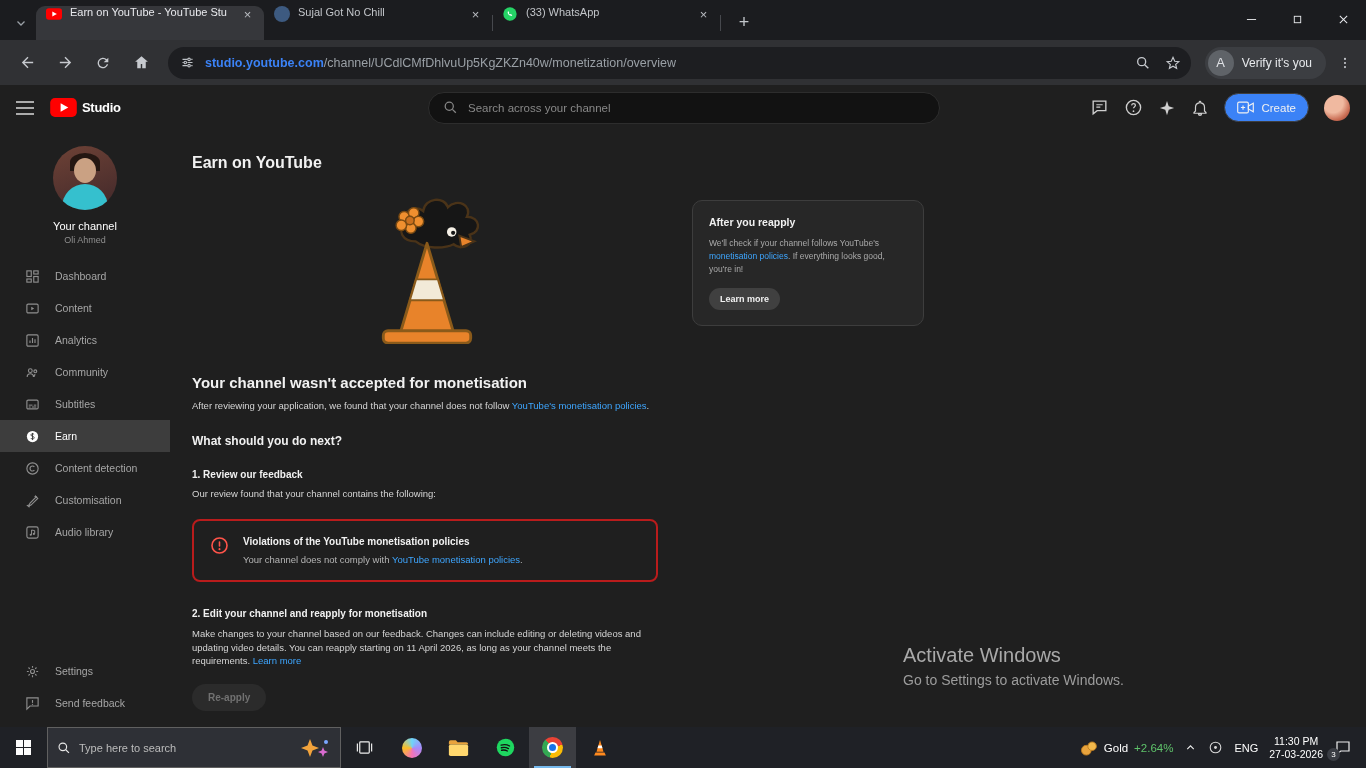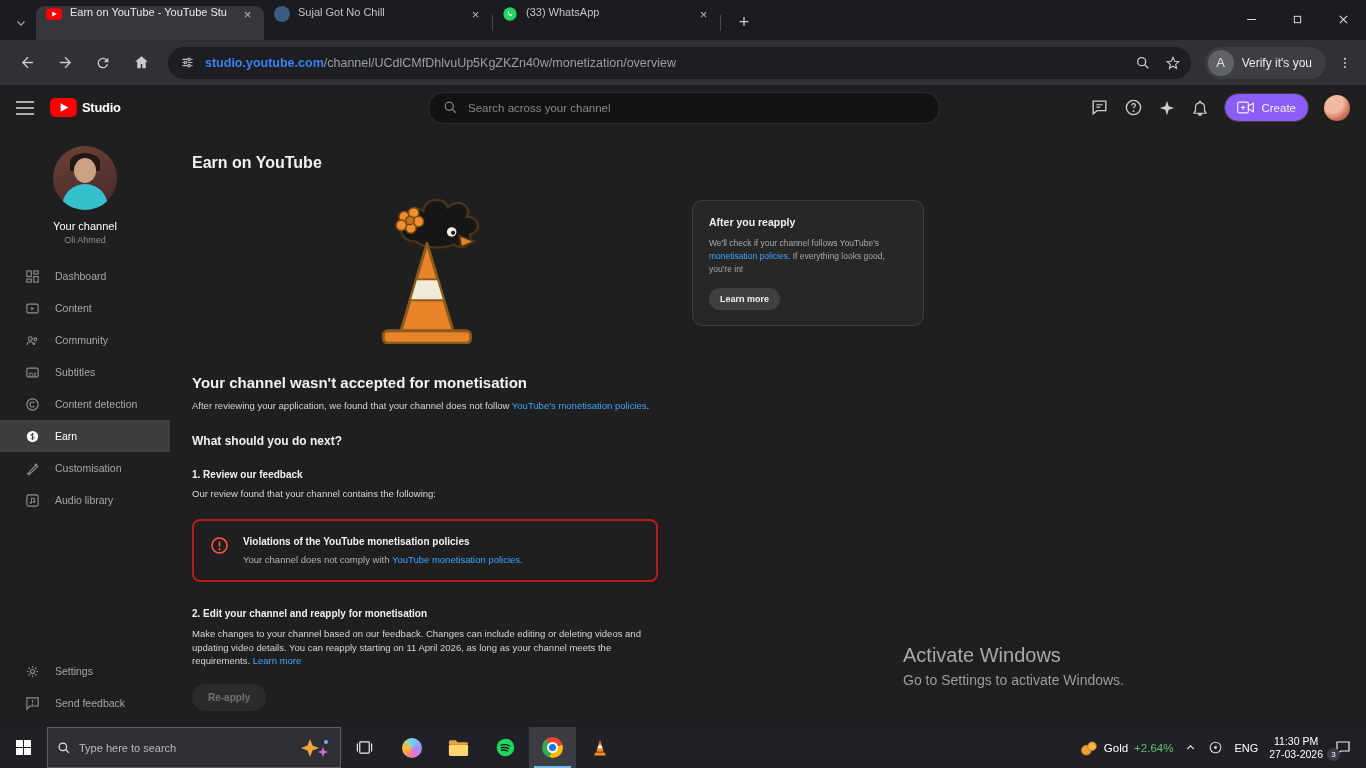--- a/index.html
+++ b/index.html
@@ -42,7 +42,7 @@
 .studio-search input{background:none;border:none;outline:none;color:#eee;font-size:11.5px;flex:1}
 .studio-search input::placeholder{color:#888}
 .header-right{margin-left:auto;display:flex;align-items:center;gap:15px;color:#cfcfcf}
-.create-btn{height:29px;border:1px solid #3e3e3e;background:#8b5cf6;border-radius:15px;display:flex;align-items:center;gap:7px;padding:0 12px;font-size:11.5px;color:#f1f1f1;cursor:pointer}
+.create-btn{height:29px;border:1px solid #3e3e3e;background:#3b82f6;border-radius:15px;display:flex;align-items:center;gap:7px;padding:0 12px;font-size:11.5px;color:#f1f1f1;cursor:pointer}
 .header-avatar{width:26px;height:26px;border-radius:50%;background:radial-gradient(circle at 35% 30%,#f0b9a0 0 40%,#c96b52 70%,#8c3d33);cursor:pointer}
 
 

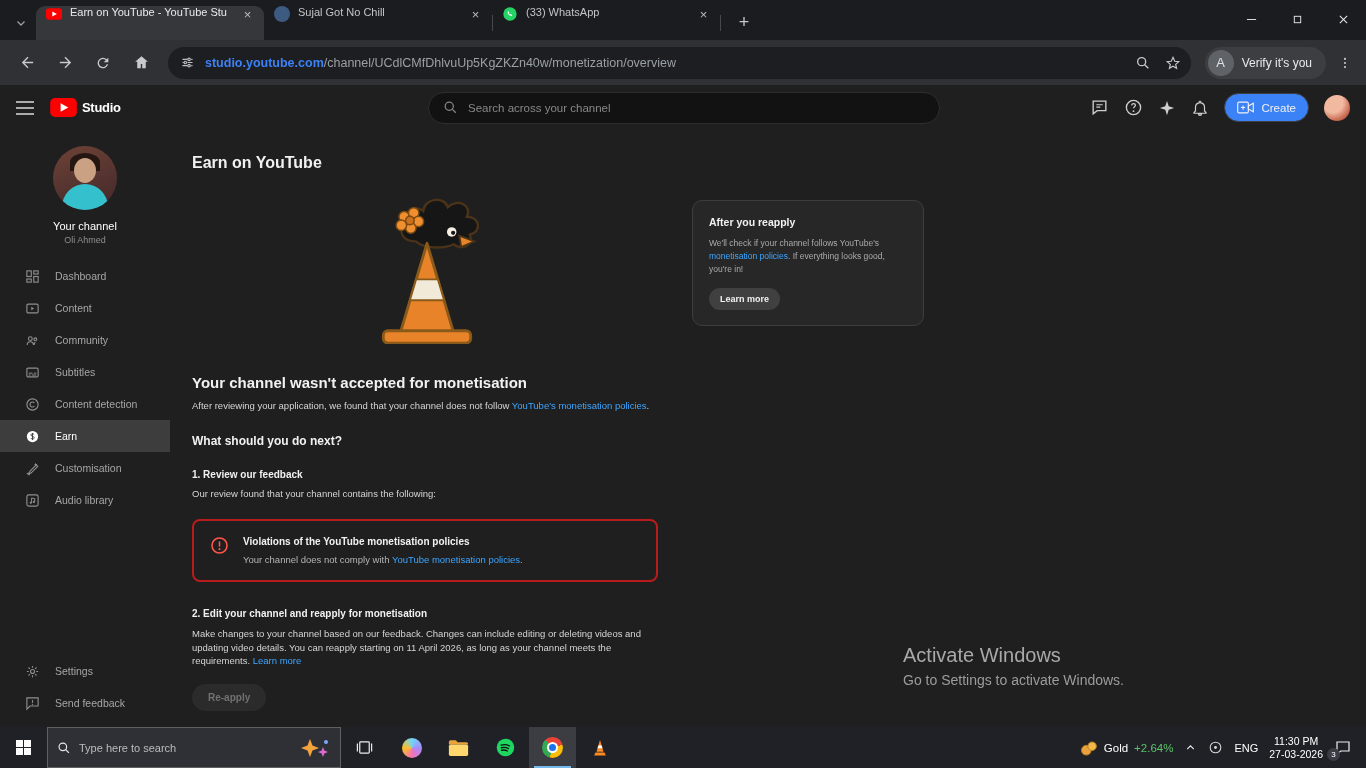--- a/index.html
+++ b/index.html
@@ -321,6 +321,15 @@
       <div class="nav-item">
         <span class="nicon">
             <svg width="15" height="15" viewBox="0 0 24 24">
+              <rect x="3" y="3" width="18" height="18" rx="2" fill="none" stroke="currentColor" stroke-width="1.8"></rect>
+              <path d="M8 16v-4M12 16V8M16 16v-6" stroke="currentColor" stroke-width="1.8"></path>
+            </svg>
+          </span>
+        <span>Analytics</span>
+      </div>
+      <div class="nav-item">
+        <span class="nicon">
+            <svg width="15" height="15" viewBox="0 0 24 24">
               <g fill="none" stroke="currentColor" stroke-width="1.8">
                 <circle cx="8.5" cy="9" r="3"></circle>
                 <circle cx="16.5" cy="10" r="2.3"></circle>

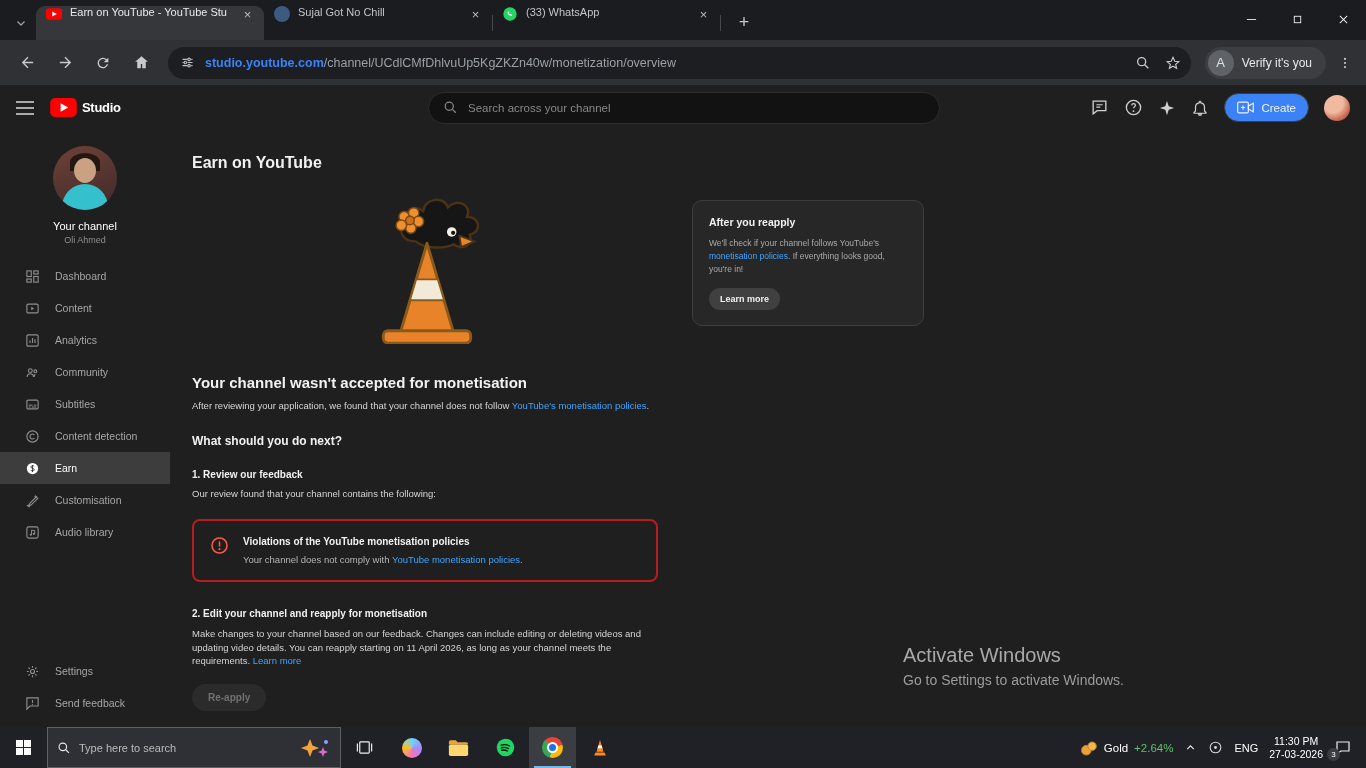--- a/index.html
+++ b/index.html
@@ -348,6 +348,15 @@
           </span>
         <span>Subtitles</span>
       </div>
+      <div class="nav-item selected">
+        <span class="nicon">
+            <svg width="15" height="15" viewBox="0 0 24 24">
+              <circle cx="12" cy="12" r="9" fill="currentColor"></circle>
+              <path d="M12 6.3v11.4M14.6 8.9c-.5-.9-1.4-1.3-2.6-1.3-1.4 0-2.5.8-2.5 2 0 2.8 5.2 1.5 5.2 4.3 0 1.3-1.2 2.1-2.7 2.1-1.3 0-2.3-.6-2.8-1.6" fill="none" stroke="#3d3d3d" stroke-width="1.5"></path>
+            </svg>
+          </span>
+        <span>Earn</span>
+      </div>
       <div class="nav-item">
         <span class="nicon">
             <svg width="15" height="15" viewBox="0 0 24 24">
@@ -356,15 +365,6 @@
             </svg>
           </span>
         <span>Content detection</span>
-      </div>
-      <div class="nav-item selected">
-        <span class="nicon">
-            <svg width="15" height="15" viewBox="0 0 24 24">
-              <circle cx="12" cy="12" r="9" fill="currentColor"></circle>
-              <path d="M12 6.3v11.4M14.6 8.9c-.5-.9-1.4-1.3-2.6-1.3-1.4 0-2.5.8-2.5 2 0 2.8 5.2 1.5 5.2 4.3 0 1.3-1.2 2.1-2.7 2.1-1.3 0-2.3-.6-2.8-1.6" fill="none" stroke="#3d3d3d" stroke-width="1.5"></path>
-            </svg>
-          </span>
-        <span>Earn</span>
       </div>
       <div class="nav-item">
         <span class="nicon">

